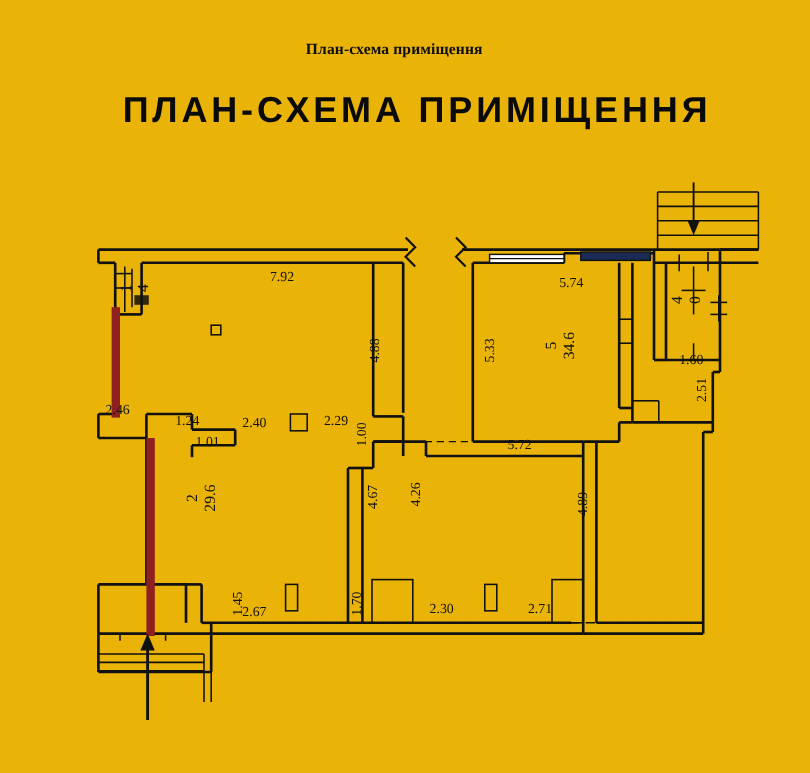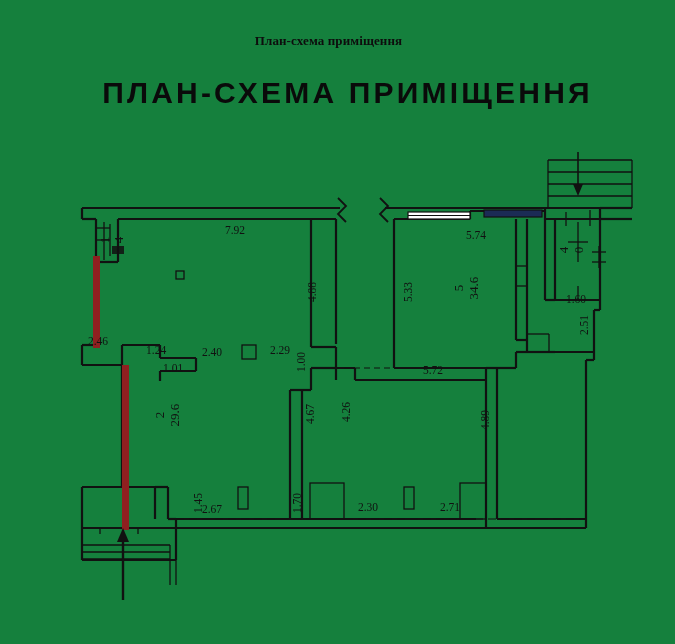--- a/index.html
+++ b/index.html
@@ -18,7 +18,7 @@
     position: relative;
     width: 675px;
     height: 644px;
-    background: #15803d;
+    background: #eab308;
   }
   .subtitle {
     position: absolute;

